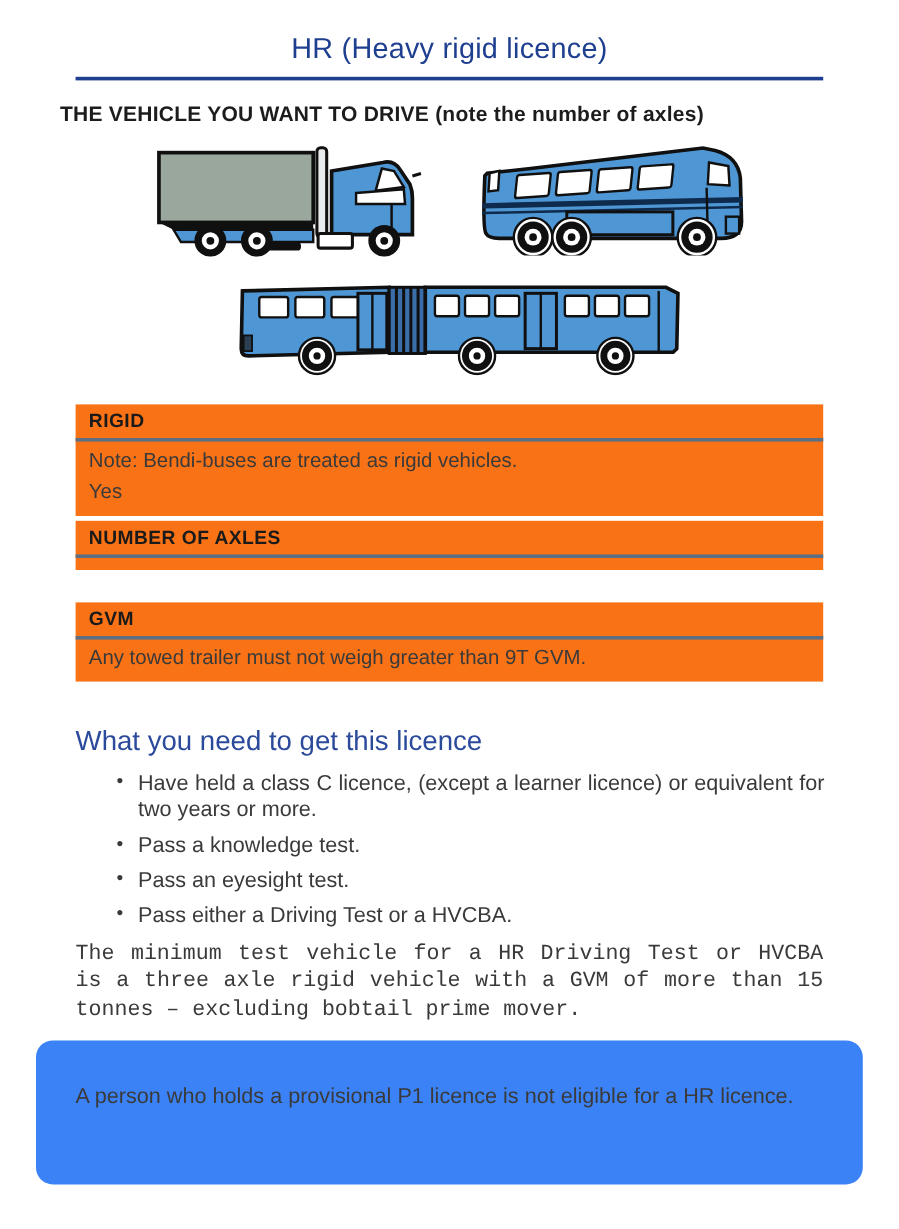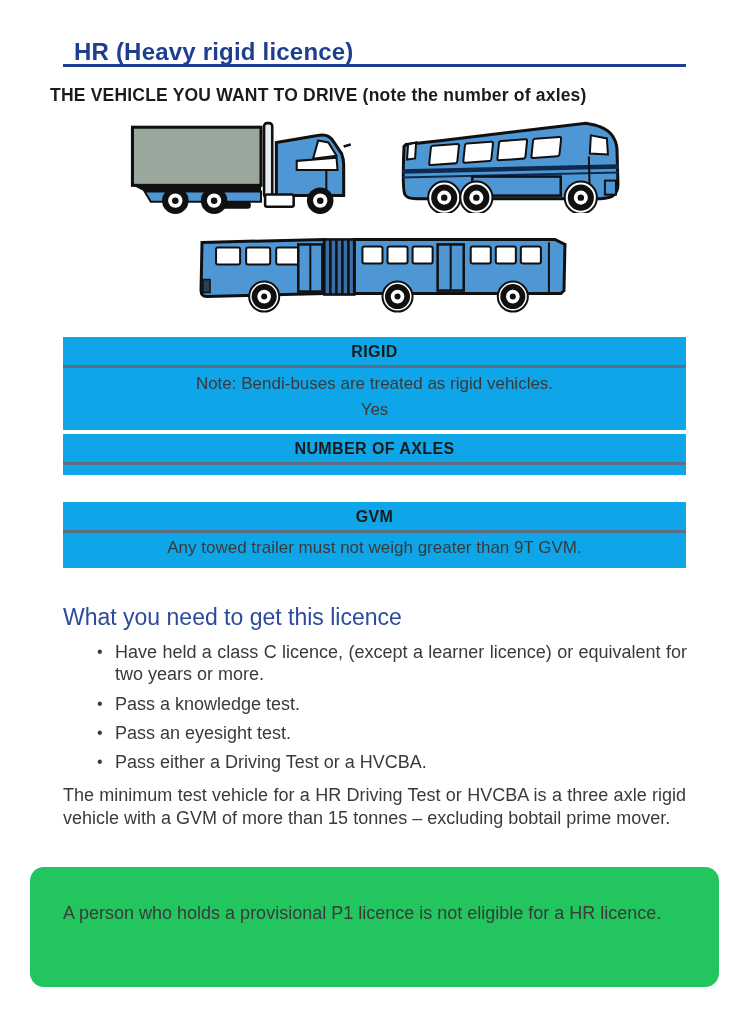--- a/index.html
+++ b/index.html
@@ -10,8 +10,8 @@
   .abs{position:absolute;}
   
   .page-title{
-    left:63px;top:27px;width:623px;margin:11px;
-    font-size:24px;font-weight:700;color:#1E3E8F;letter-spacing:.2px;
+    left:63px;top:27px;width:623px;margin:0;
+    font-size:24px;font-weight:400;color:#1E3E8F;letter-spacing:.2px;text-align:center;
   }
   .title-rule{left:63px;top:64px;width:623px;height:2.5px;background:#1E3E8F;}
   .section-heading{

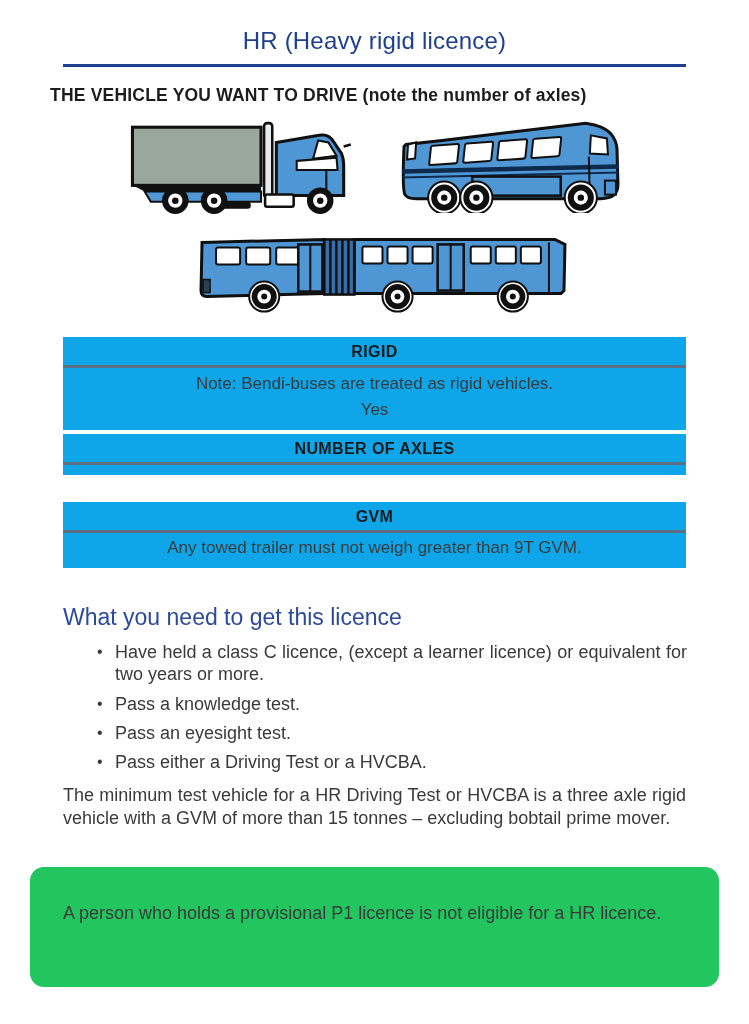--- a/index.html
+++ b/index.html
@@ -24,7 +24,7 @@
   .veh-coach{left:392px;top:114px;width:233px;height:99px;}
   .veh-bendi{left:192px;top:230px;width:386px;height:83px;}
   
-  .info-box{left:63px;width:623px;background:#0ea5e9;text-align:center;}
+  .info-box{left:63px;width:623px;background:#f97316;}
   .info-box h3{
     margin:0;padding:6px 11px 4px;font-size:16px;font-weight:700;
     color:#1a1a1a;letter-spacing:.4px;

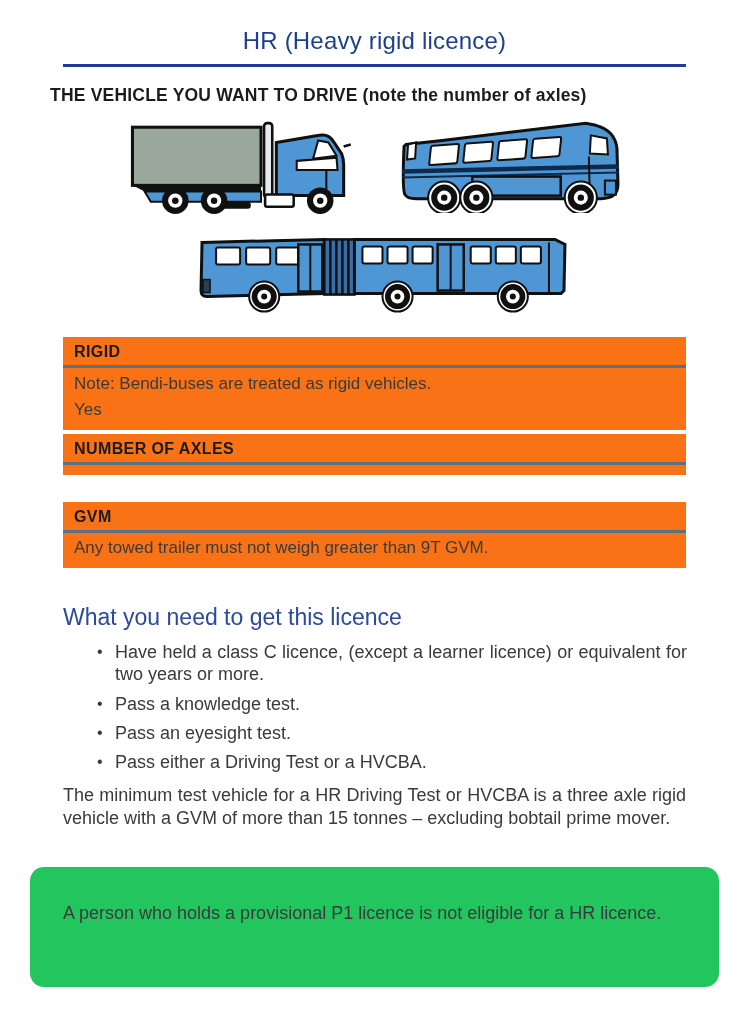--- a/index.html
+++ b/index.html
@@ -46,7 +46,7 @@
   .req-list .li-text{flex:1;text-align:justify;}
   .min-note{
     left:63px;top:784px;width:623px;margin:0;
-    font-size:18px;line-height:1.3;color:#3a3a3a;text-align:justify;
+    font-size:18px;line-height:1.3;color:#3a3a3a;text-align:justify;font-family:Liberation Mono, monospace;
   }
   
   .note-box{

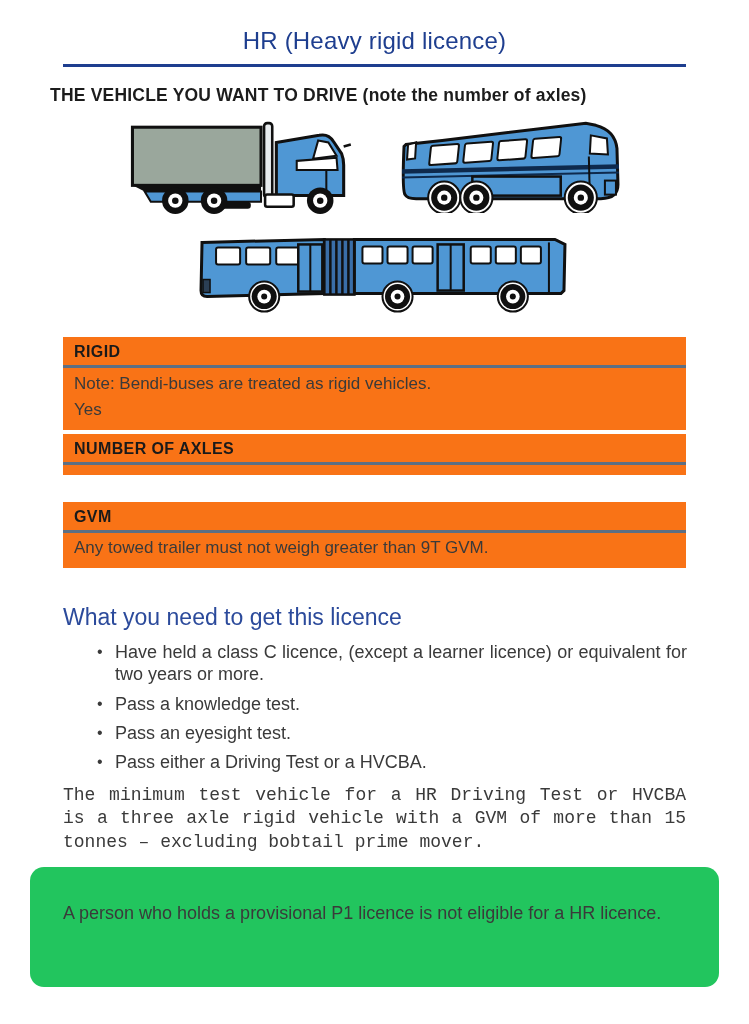--- a/index.html
+++ b/index.html
@@ -51,7 +51,7 @@
   
   .note-box{
     left:30px;top:867px;width:689px;height:120px;
-    background:#22c55e;border-radius:14px;
+    background:#3b82f6;border-radius:14px;
   }
   .note-box p{
     margin:34px 33px 0;font-size:18px;line-height:1.35;color:#3a3a3a;text-align:justify;

